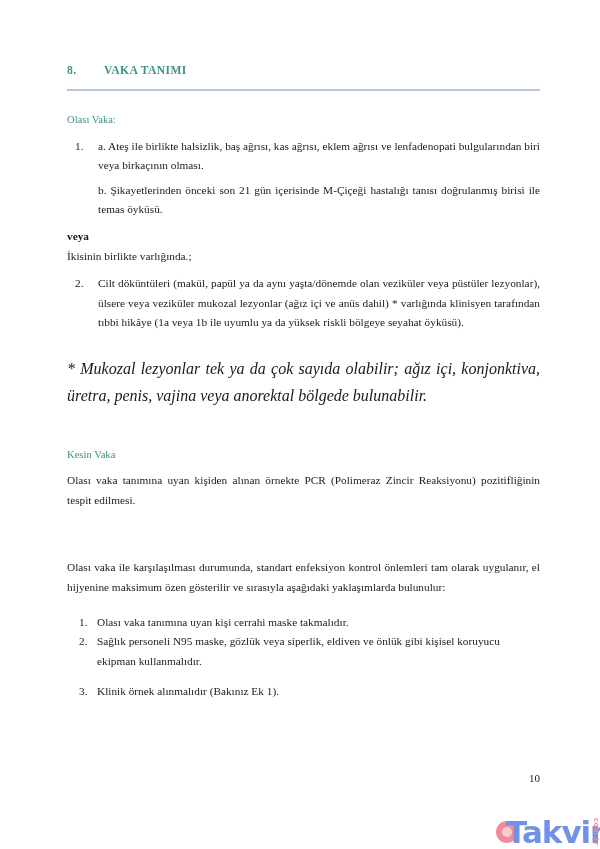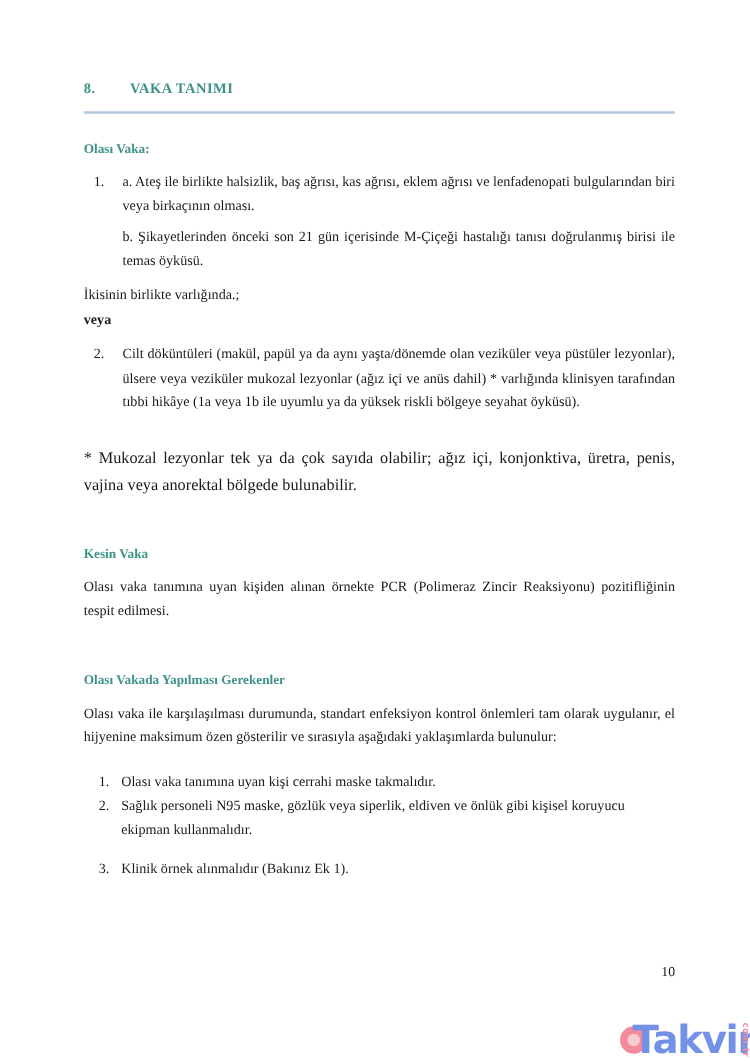--- a/index.html
+++ b/index.html
@@ -61,7 +61,7 @@
   
   .sub-heading {
     color: #3d9287;
-    font-weight: bold;
+    font-weight: normal;
     font-size: 10.6px;
     margin: 0;
     line-height: 1.3;

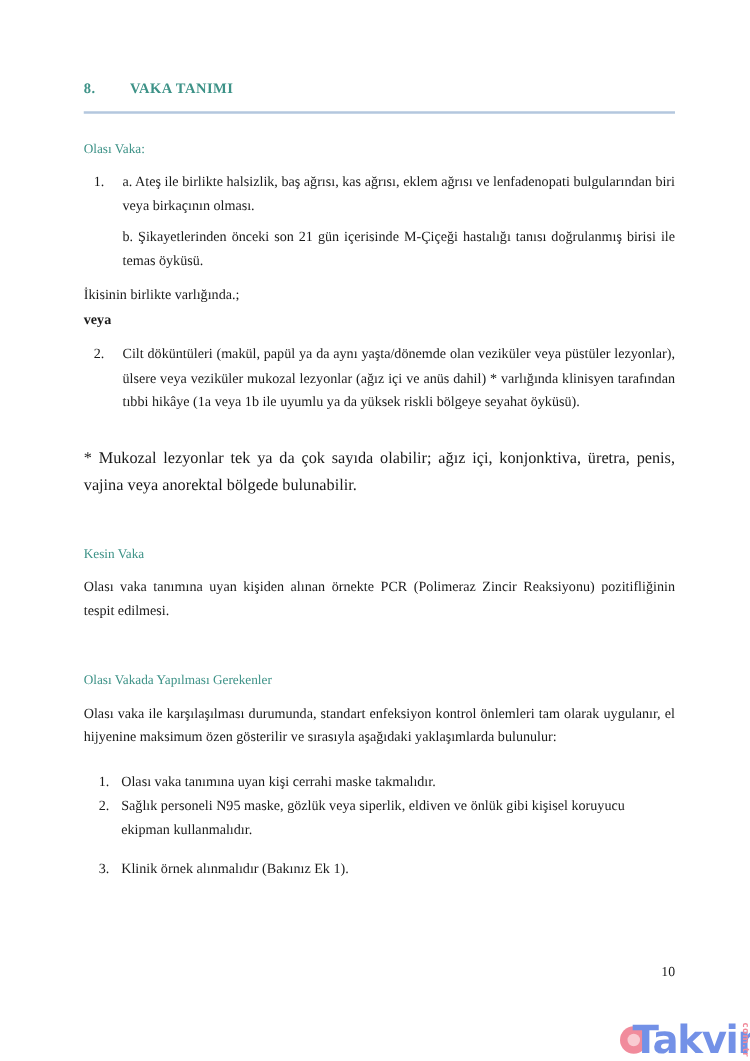--- a/index.html
+++ b/index.html
@@ -238,8 +238,8 @@
 
     <div class="sp-8"></div>
 
+    <p class="para left bold">veya</p>
     <p class="para left">İkisinin birlikte varlığında.;</p>
-    <p class="para left bold">veya</p>
 
     <div class="sp-8"></div>
 

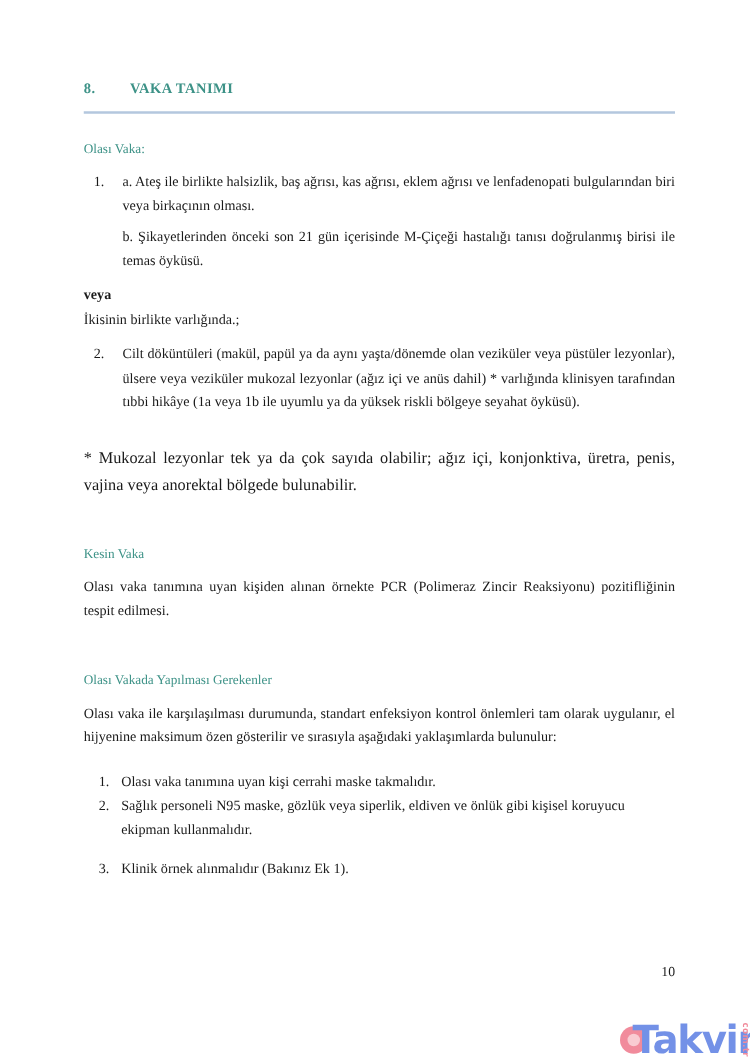--- a/index.html
+++ b/index.html
@@ -79,7 +79,8 @@
     text-align: left;
   }
   .para.italic {
-    font-size: 13px;
+    font-style: italic;
+    font-size: 16px;
   }
   .bold {
     font-weight: bold;

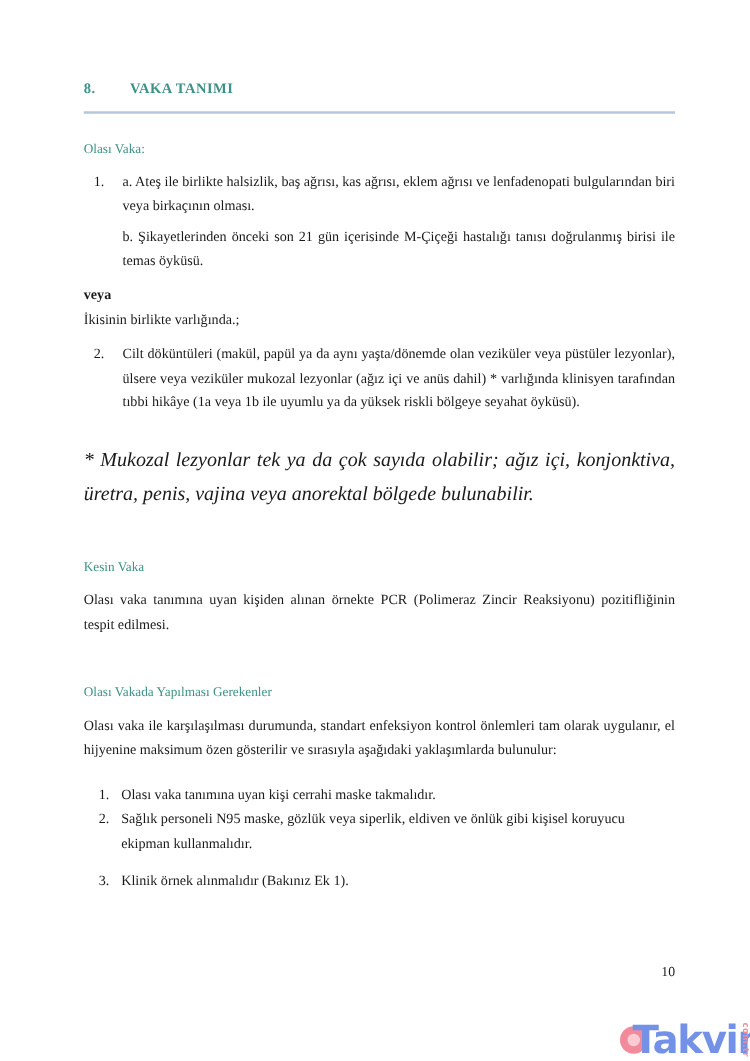--- a/index.html
+++ b/index.html
@@ -265,7 +265,6 @@
 
     <div class="sp-38"></div>
 
-    <p class="sub-heading">Olası Vakada Yapılması Gerekenler</p>
     <div class="sp-10"></div>
     <p class="para">Olası vaka ile karşılaşılması durumunda, standart enfeksiyon kontrol önlemleri tam olarak uygulanır, el hijyenine maksimum özen gösterilir ve sırasıyla aşağıdaki yaklaşımlarda bulunulur:</p>
 

